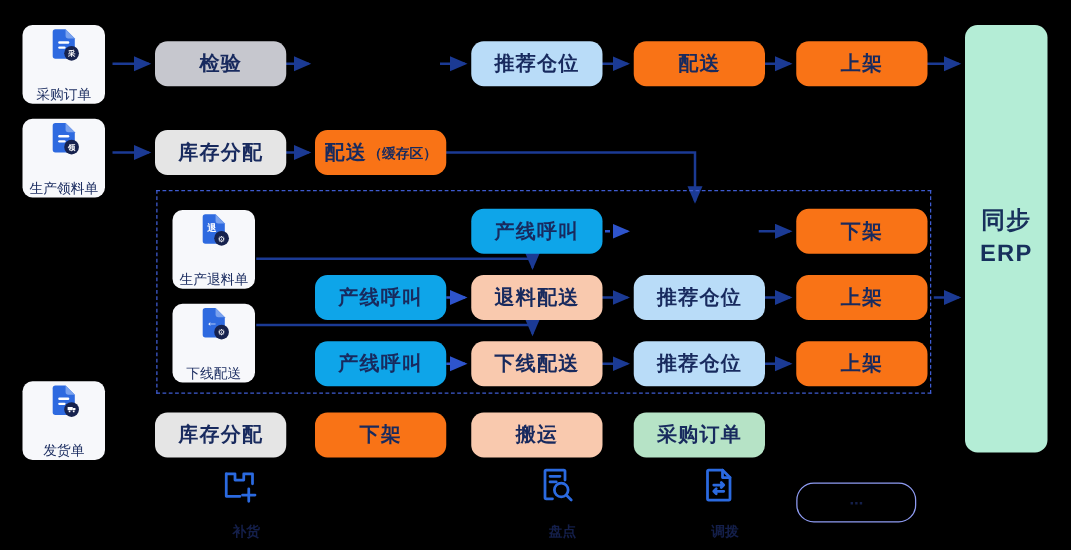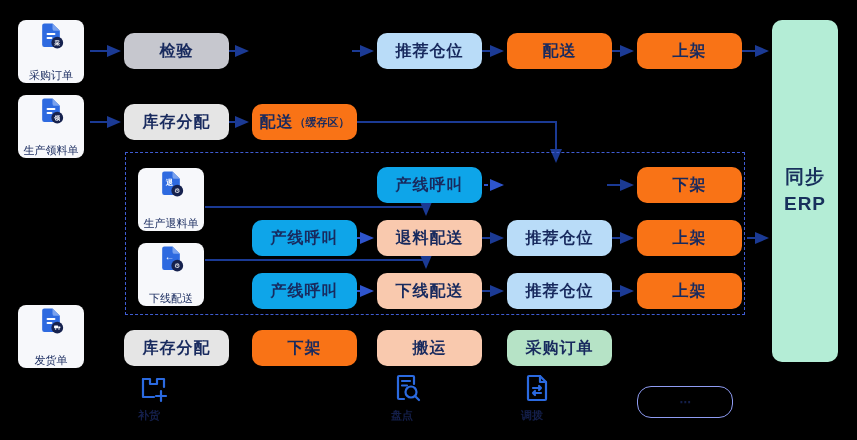--- a/index.html
+++ b/index.html
@@ -22,7 +22,7 @@
   .erp{position:absolute;left:772px;top:20px;width:66px;height:342px;background:#b4edd6;
        border-radius:10px;display:flex;flex-direction:column;align-items:center;justify-content:center;
        font-size:19px;font-weight:700;color:#17305c;line-height:1.4;letter-spacing:1px;}
-  .tool{position:absolute;width:70px;display:flex;flex-direction:column;align-items:flex-start;gap:4px;}
+  .tool{position:absolute;width:70px;display:flex;flex-direction:column;align-items:flex-end;gap:14px;}
   .tool-label{font-size:11px;font-weight:700;color:#141f4a;white-space:nowrap;}
   .more-btn{position:absolute;left:637px;top:386px;width:96px;height:32px;
             border:1.5px solid #8f9cf3;border-radius:14px;box-sizing:border-box;

